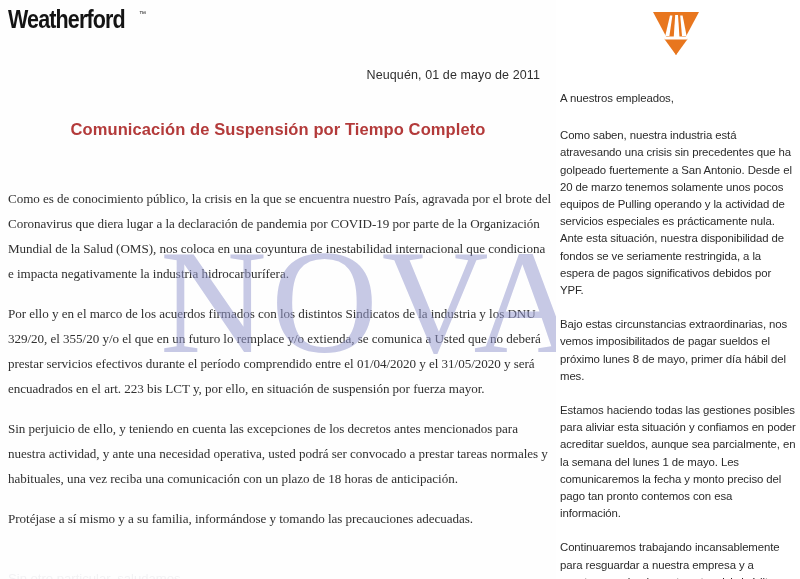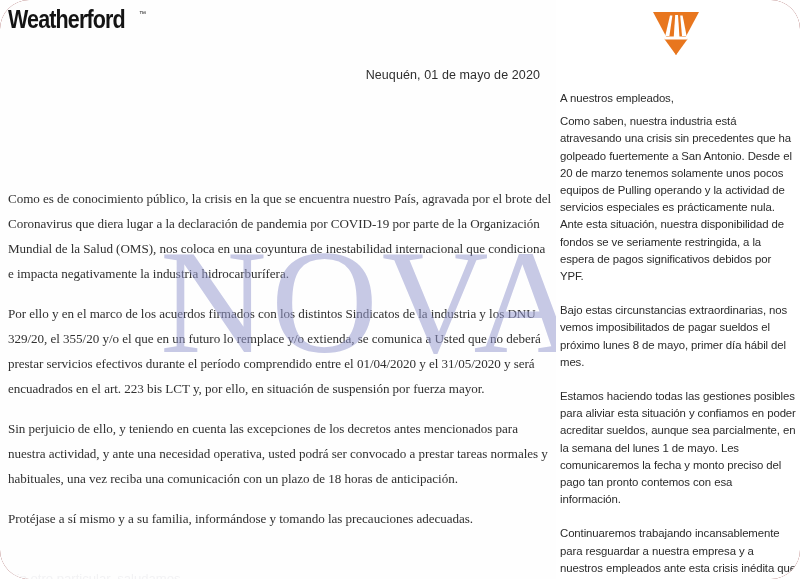--- a/index.html
+++ b/index.html
@@ -23,7 +23,6 @@
     inset: 0;
     background: #7f1d1d;
     overflow: hidden;
-    border-radius: 29px;
   }
 
   

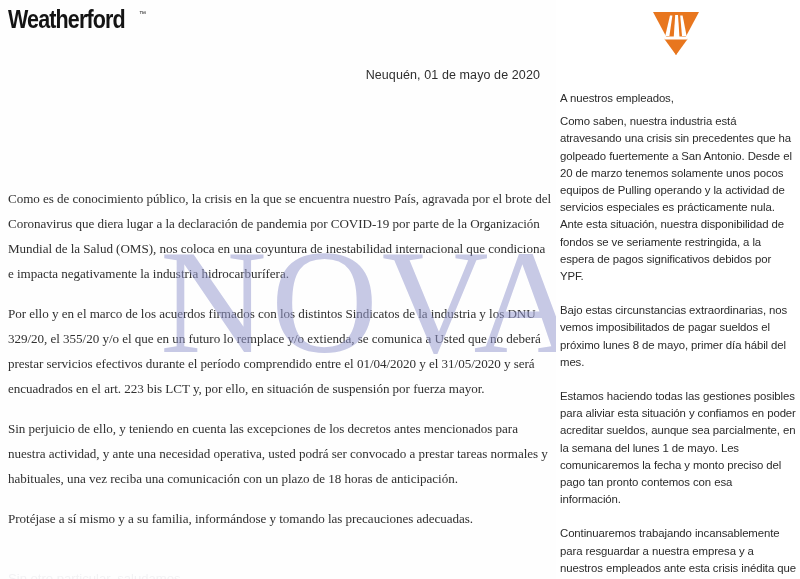--- a/index.html
+++ b/index.html
@@ -211,7 +211,7 @@
       <div class="wf-tm">™</div>
     </div>
 
-    <div id="date-line">Neuquén, 01 de mayo de 2020</div>
+    <div id="date-line">Neuquén, 01 de mayo de 2011</div>
 
 
     <div id="left-body">

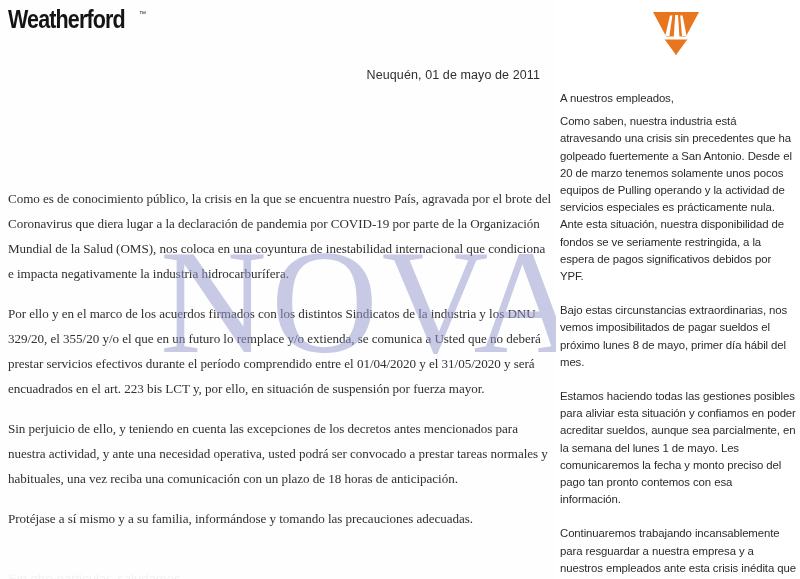--- a/index.html
+++ b/index.html
@@ -197,7 +197,7 @@
     text-align: left;
     letter-spacing: -0.1px;
   }
-  #right-body p.tight { margin-bottom: 6px; }
+  #right-body p.tight { margin-bottom: 20px; }
 </style>
 </head>
 <body>

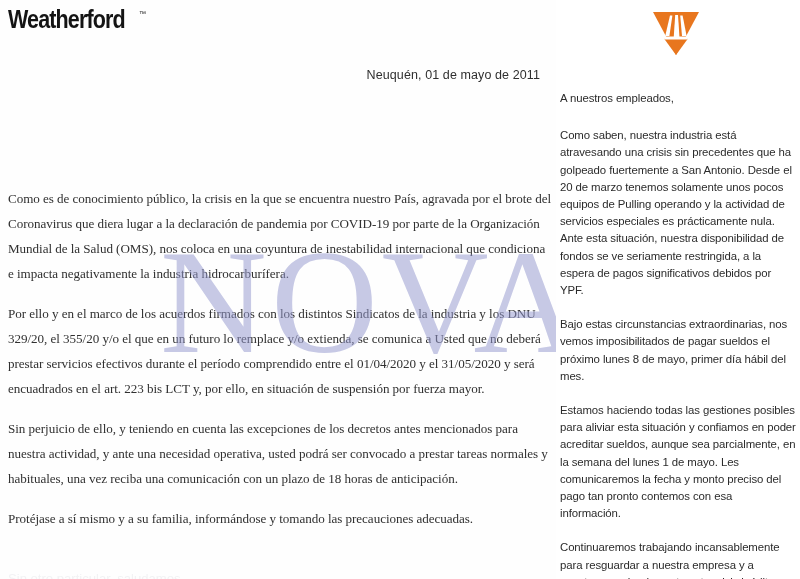--- a/index.html
+++ b/index.html
@@ -213,6 +213,7 @@
 
     <div id="date-line">Neuquén, 01 de mayo de 2011</div>
 
+    <div id="letter-title">Comunicación de Suspensión por Tiempo Completo</div>
 
     <div id="left-body">
       <p>Como es de conocimiento público, la crisis en la que se encuentra nuestro País, agravada por el brote del Coronavirus que diera lugar a la declaración de pandemia por COVID-19 por parte de la Organización Mundial de la Salud (OMS), nos coloca en una coyuntura de inestabilidad internacional que condiciona e impacta negativamente la industria hidrocarburífera.</p>

